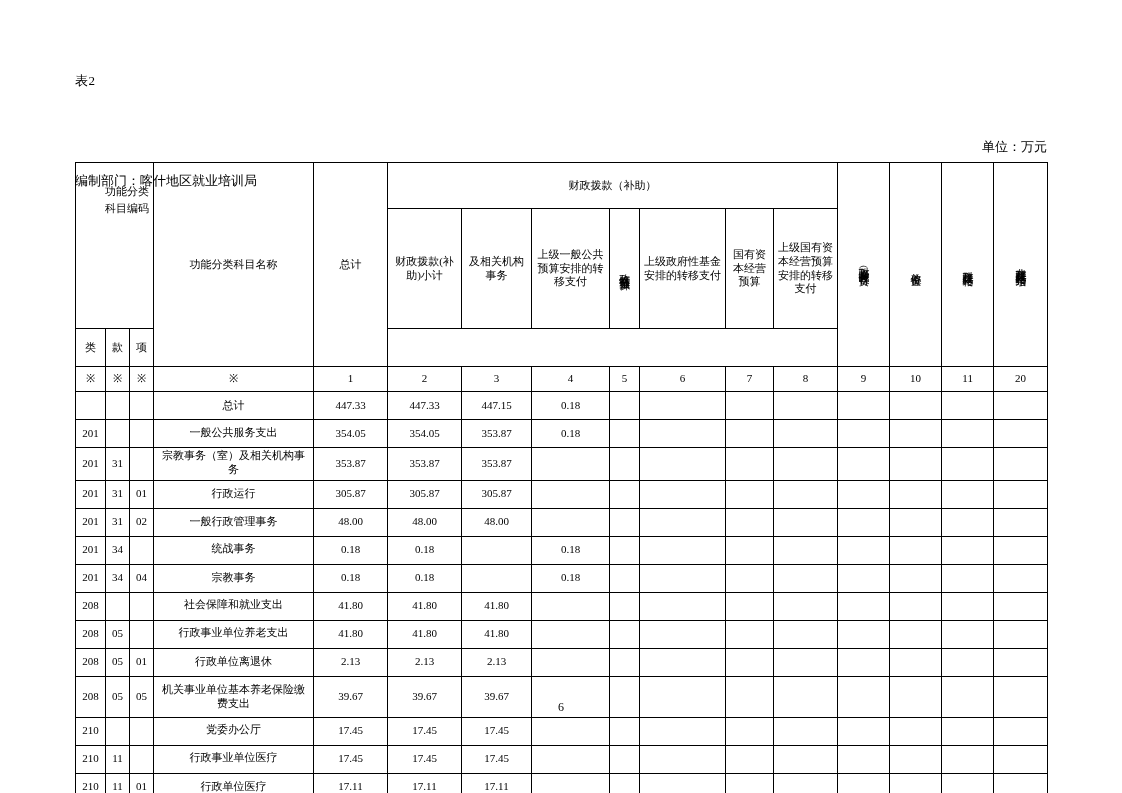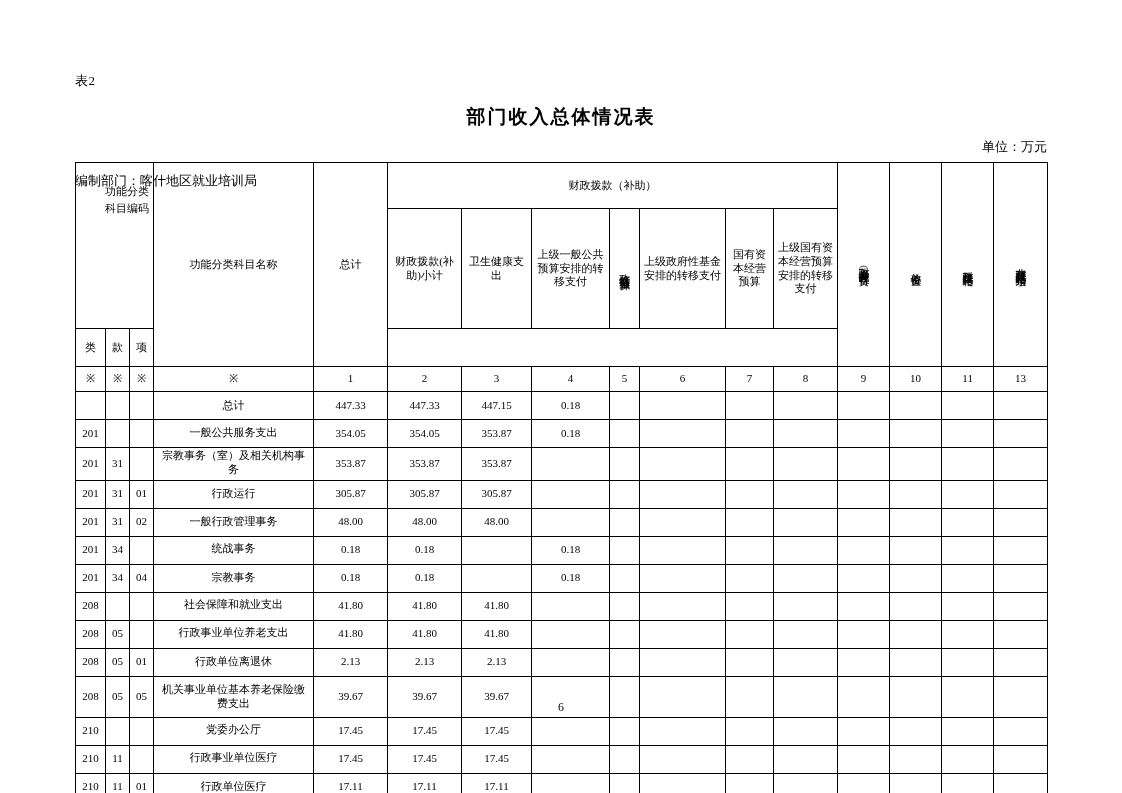--- a/index.html
+++ b/index.html
@@ -134,7 +134,6 @@
 
   <div class="sheet-label">表2</div>
 
-  <div class="doc-title">部门收入总体情况表</div>
 
   <div class="meta-row">
     <span class="meta-left">编制部门：喀什地区就业培训局</span>

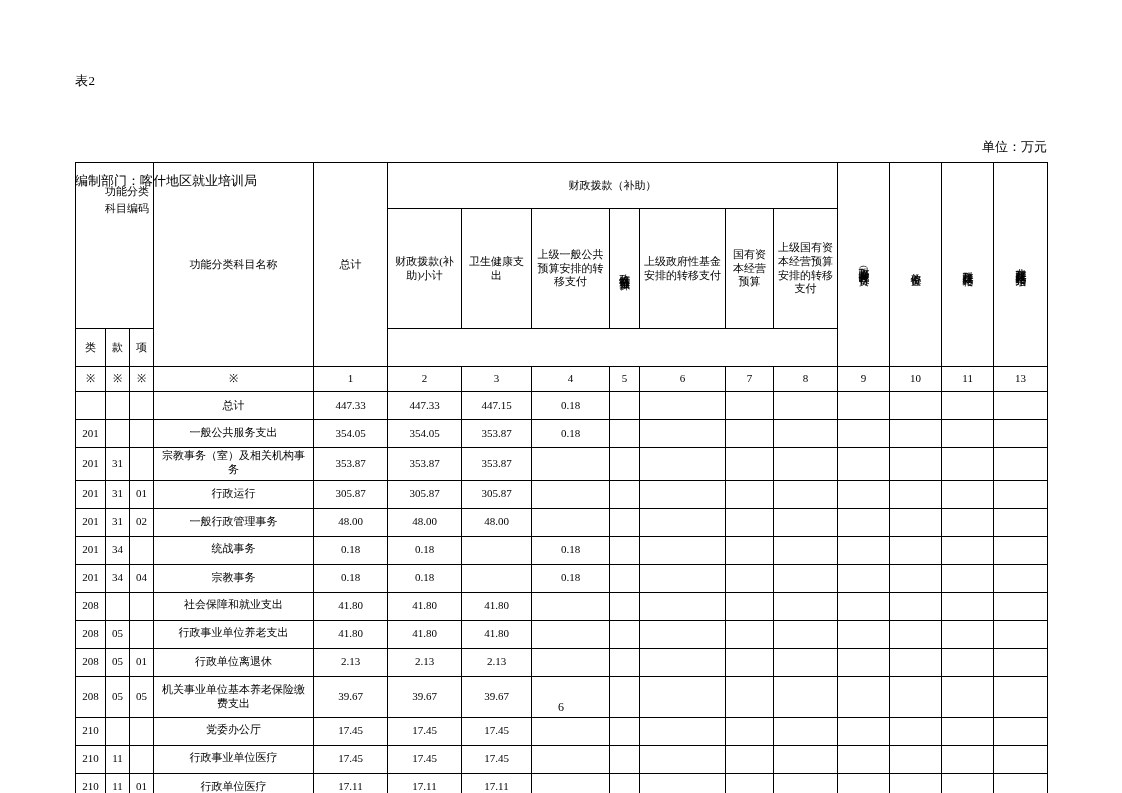--- a/index.html
+++ b/index.html
@@ -174,7 +174,7 @@
       </tr>
       <tr class="hdr-mid">
         <td>财政拨款(补助)小计</td>
-        <td>卫生健康支出</td>
+        <td>及相关机构事务</td>
         <td>上级一般公共预算安排的转移支付</td>
         <td><span class="vtxt">政府性基金预算</span></td>
         <td>上级政府性基金安排的转移支付</td>

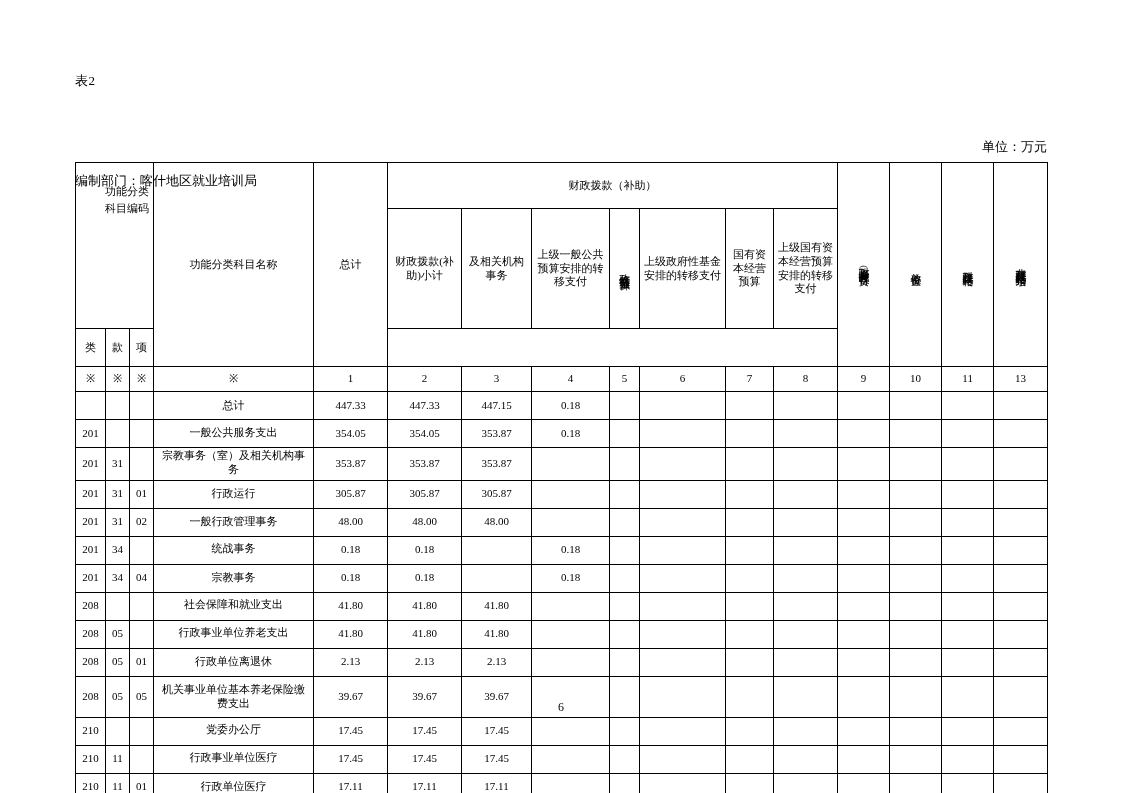--- a/index.html
+++ b/index.html
@@ -202,7 +202,7 @@
         <td>9</td>
         <td>10</td>
         <td>11</td>
-        <td>13</td>
+        <td>20</td>
       </tr>
     </thead>
     <tbody id="table-body">

